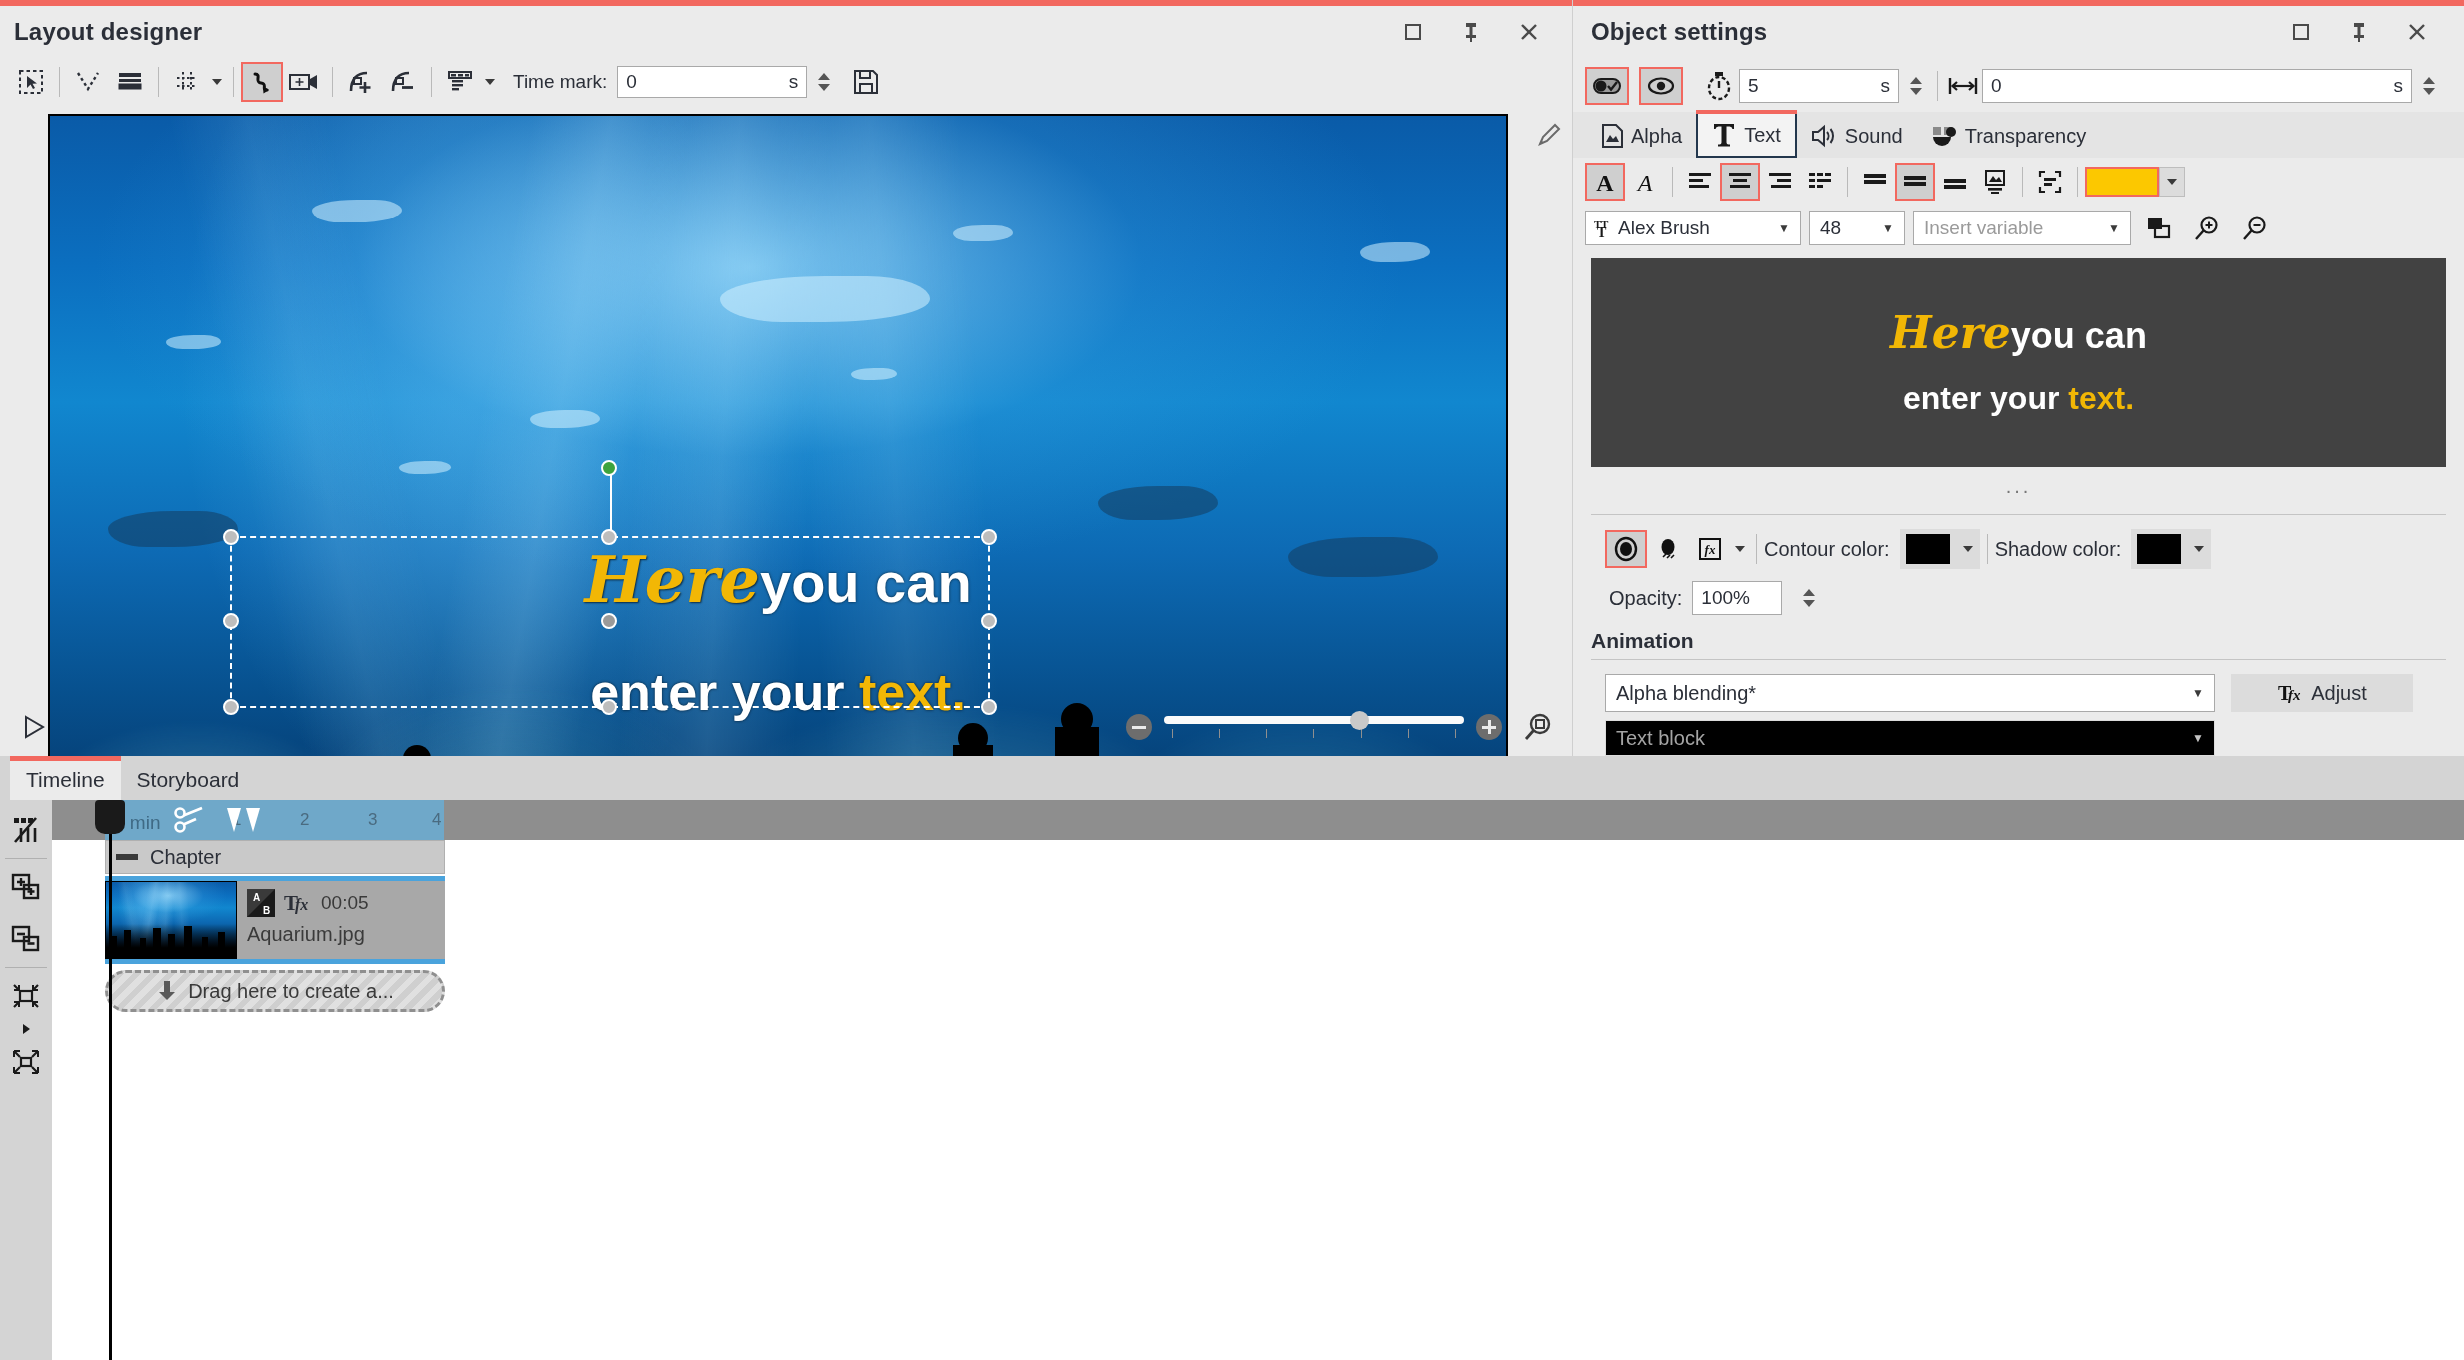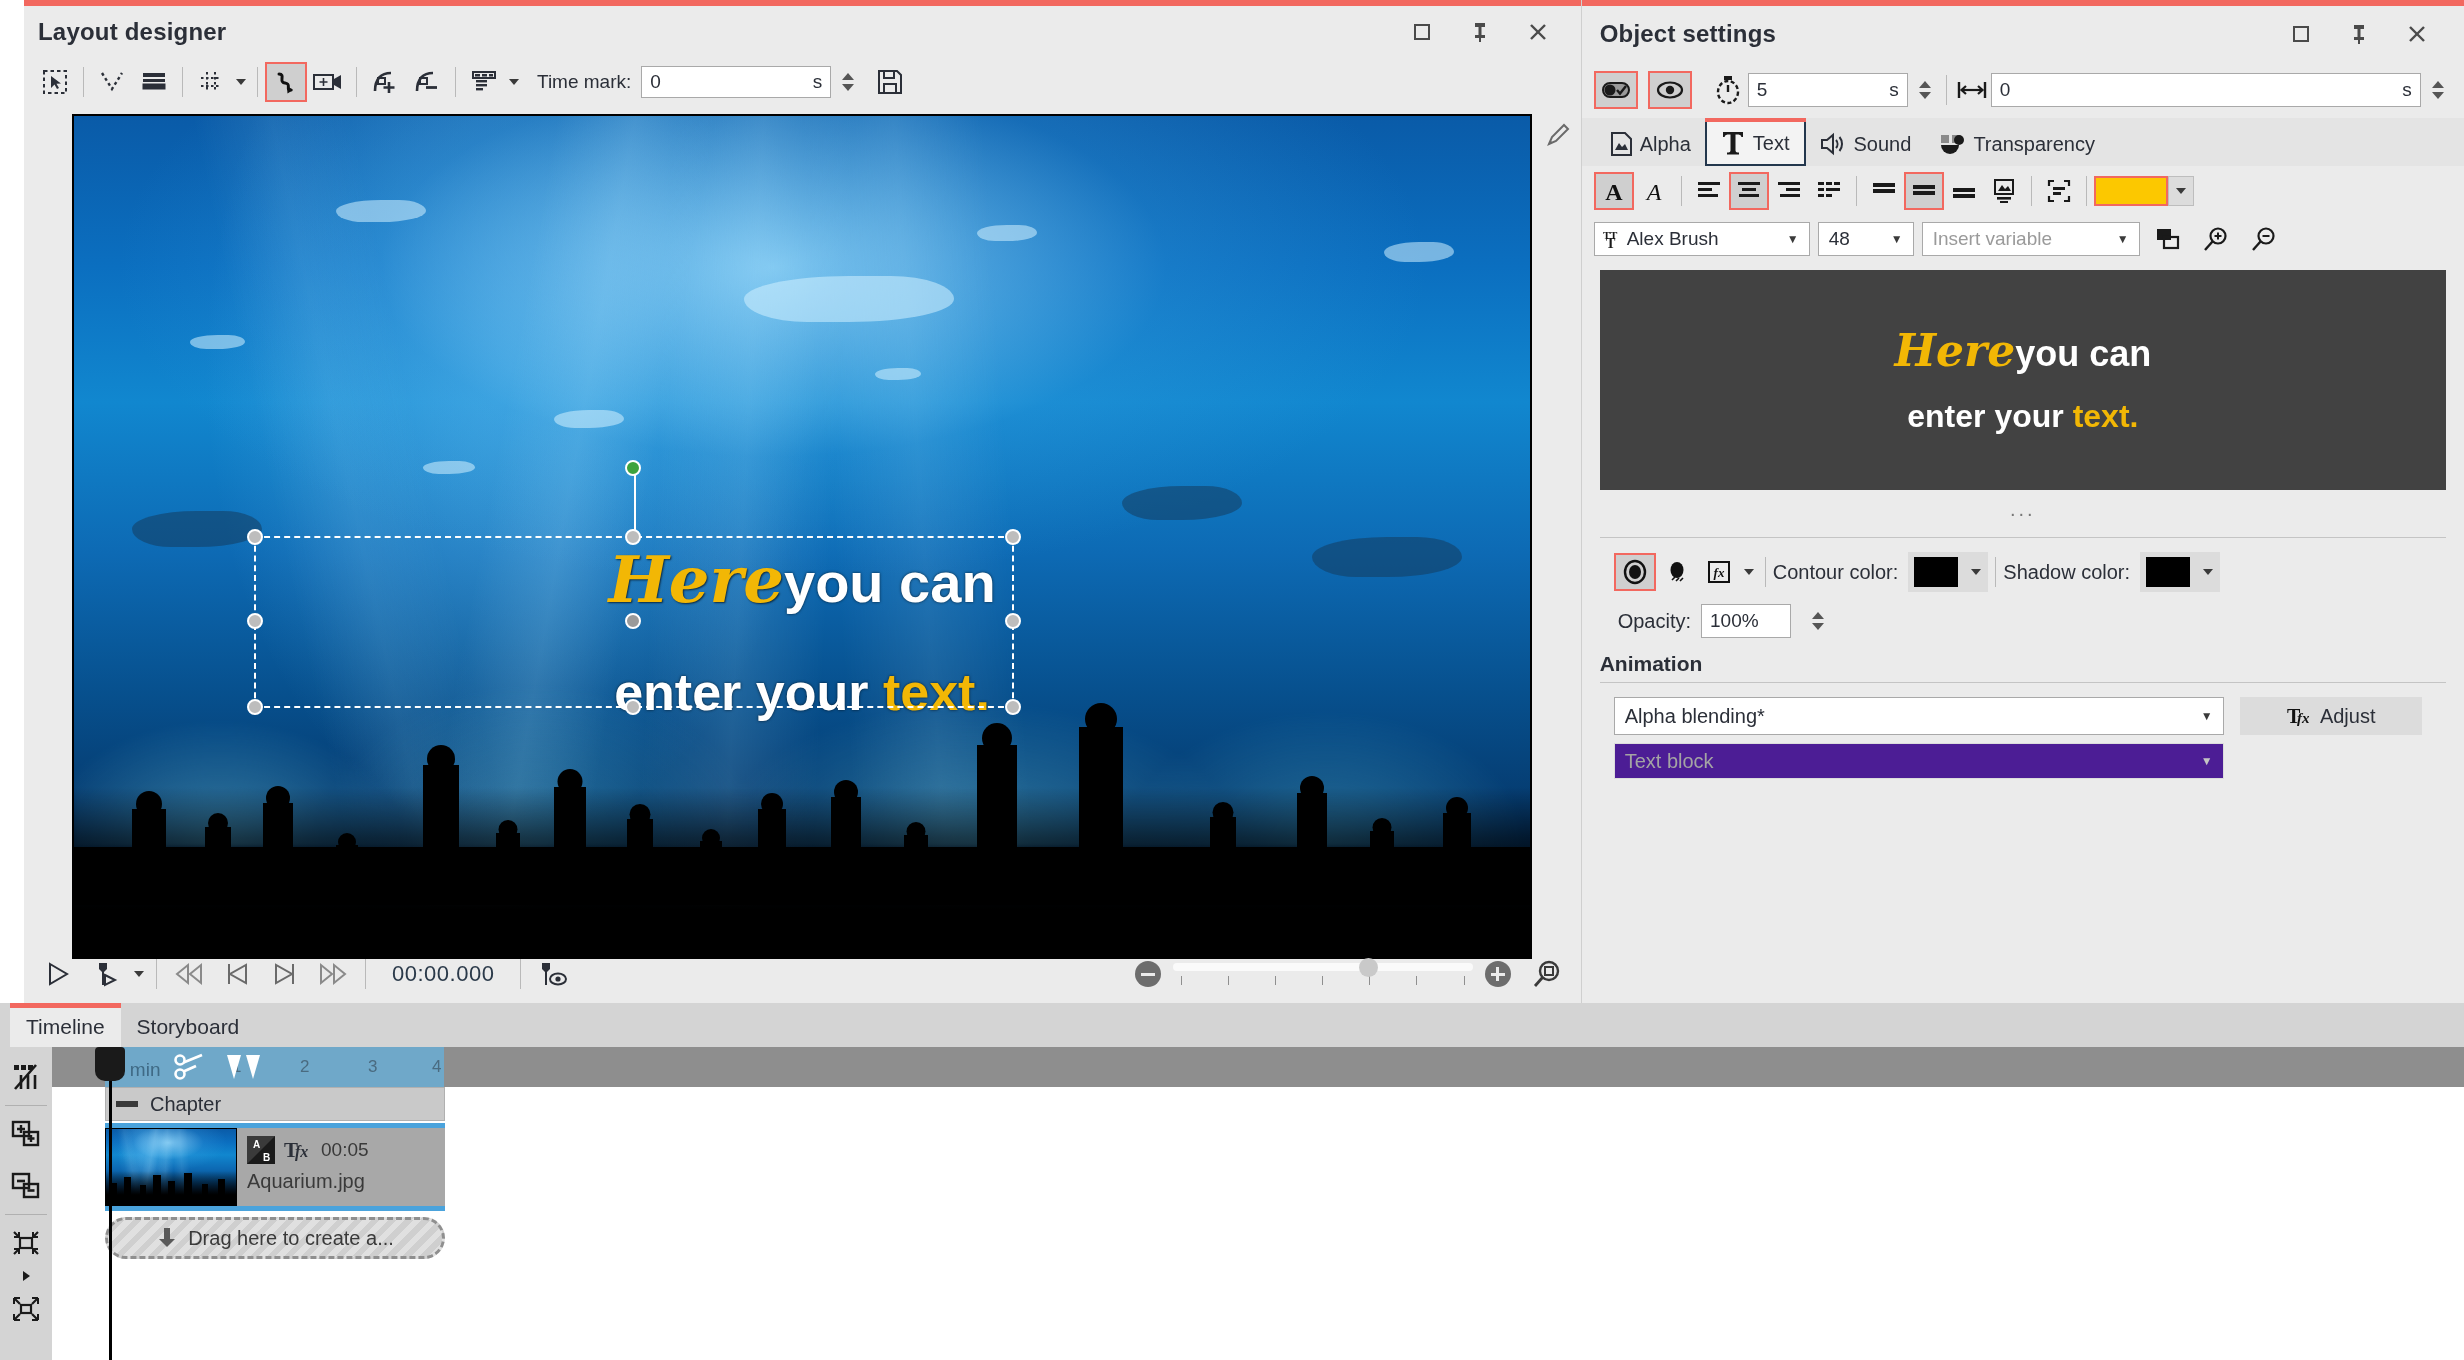--- a/index.html
+++ b/index.html
@@ -13,7 +13,7 @@
   .app { position:absolute; inset:0; display:flex; flex-direction:column; }
 
   
-  .top-split { display:flex; height:1003px;padding-left:24px; }
+  .top-split { display:flex; height:756px; }
 
   
   .left-panel { width:1572px; background:#ebebeb; display:flex; flex-direction:column; position:relative; }

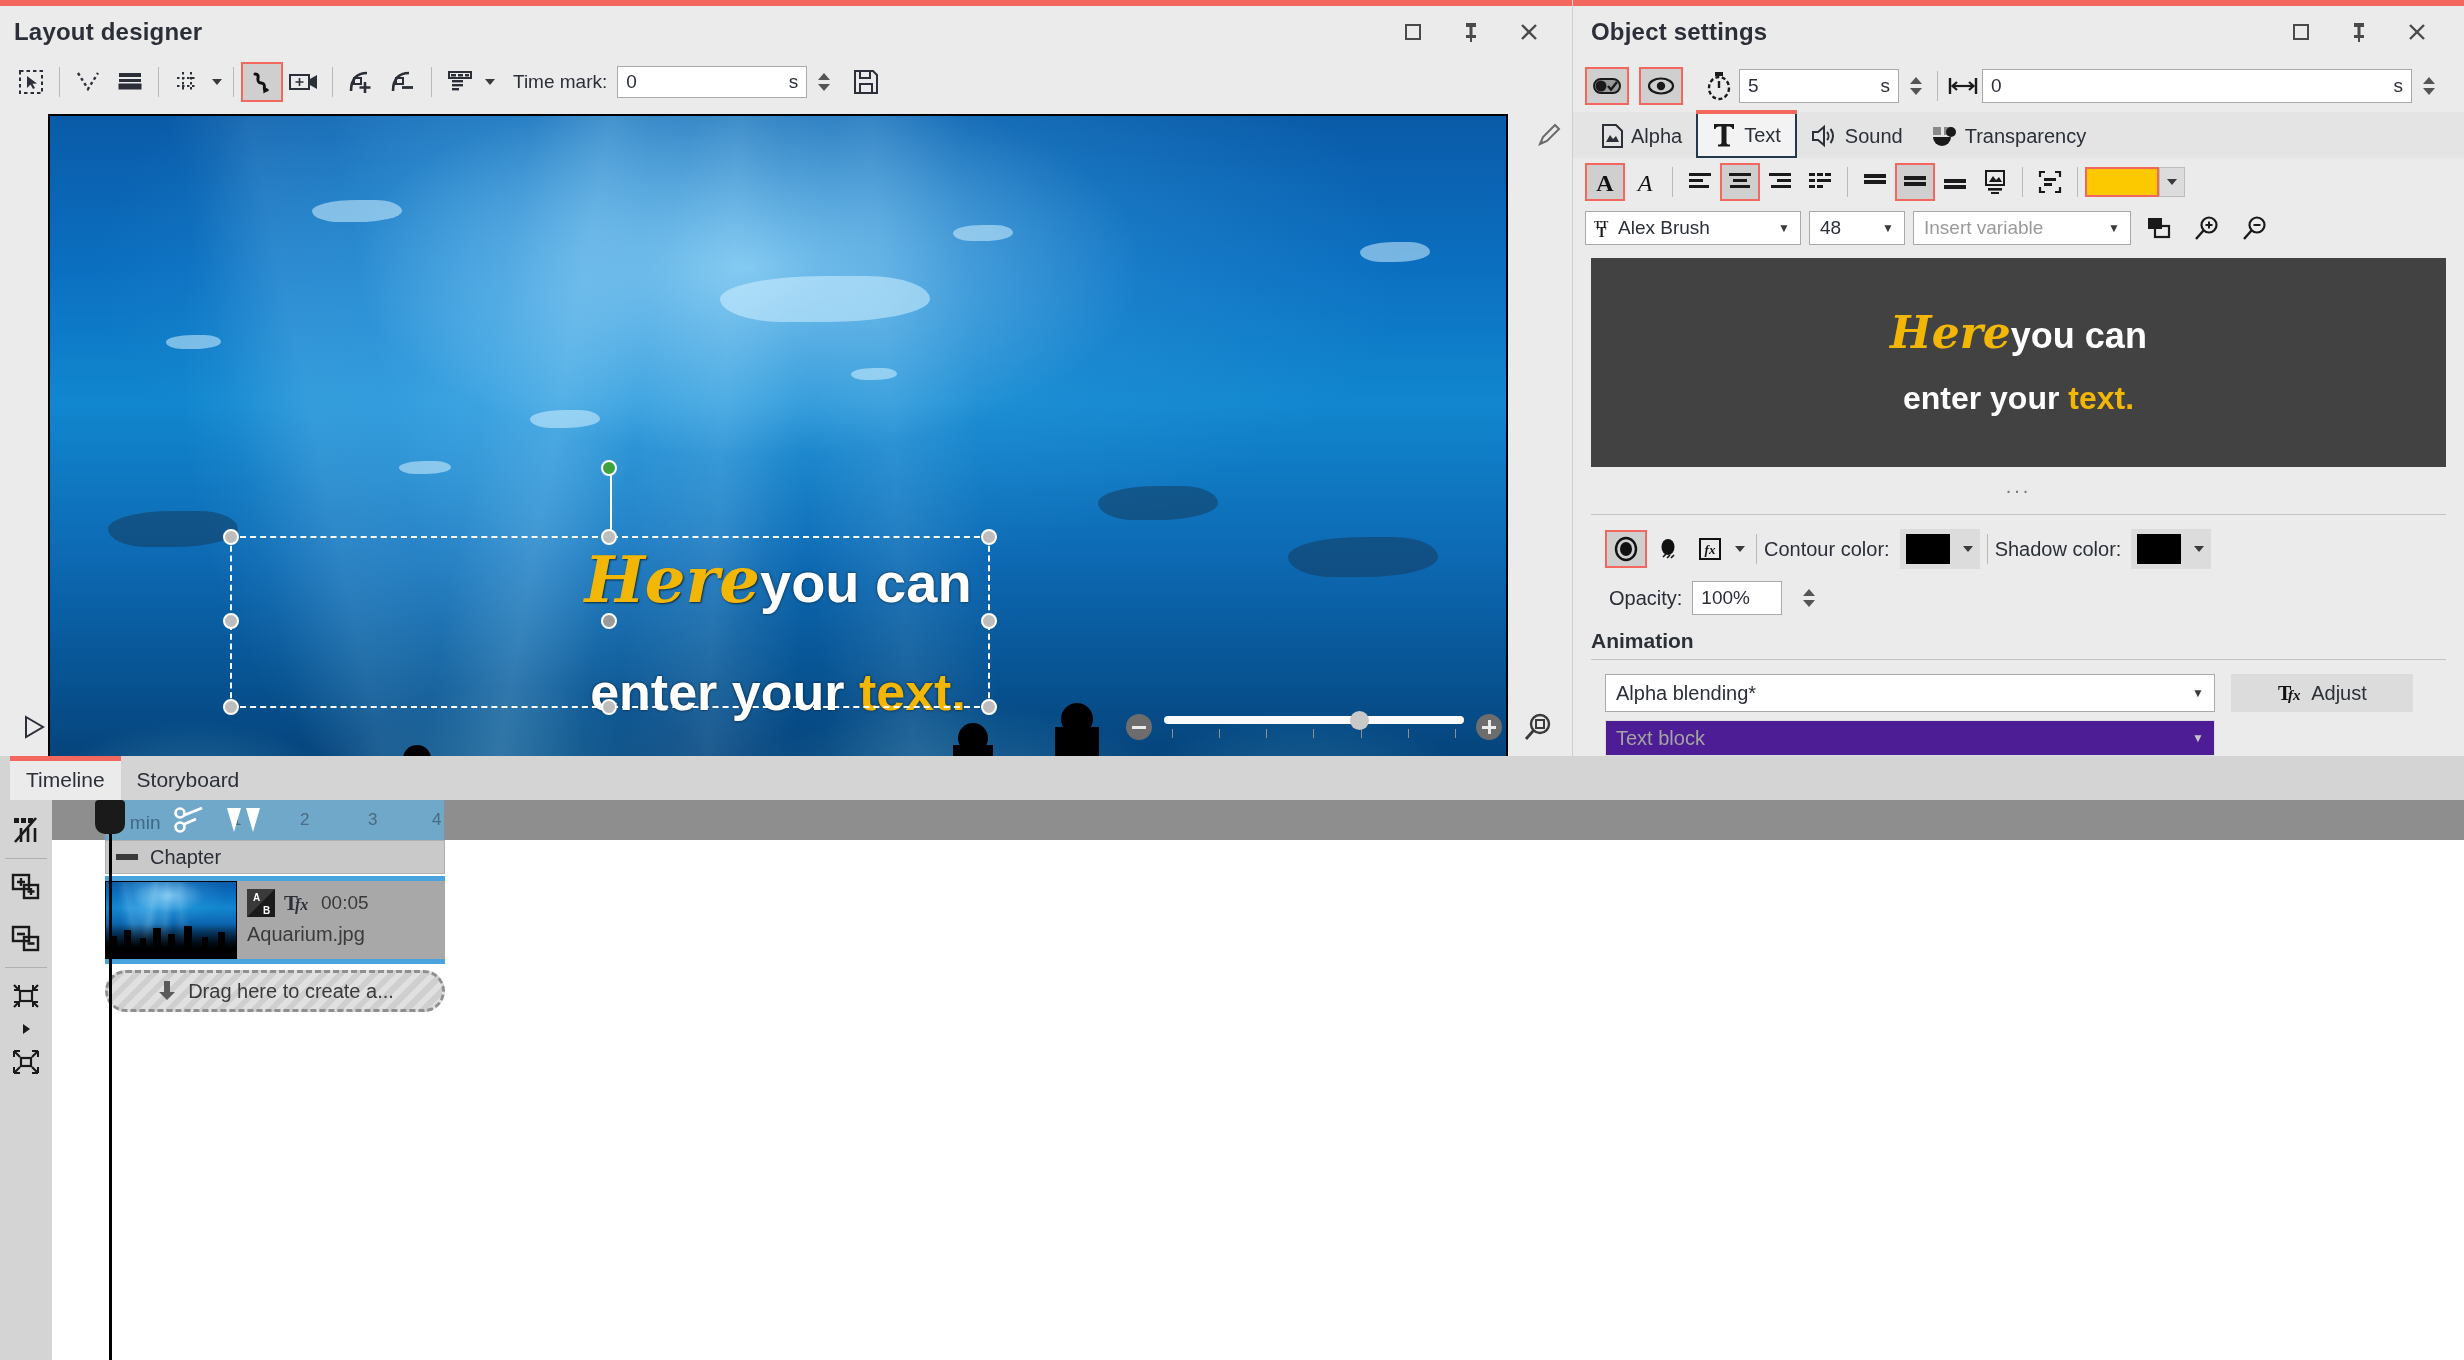--- a/index.html
+++ b/index.html
@@ -195,7 +195,7 @@
   .adjust-btn { width:182px; height:38px; background:#dcdcdc; display:flex; align-items:center;
                 justify-content:center; gap:8px; font-size:20px; color:#2b2f38; }
   .dim-label { margin-top:14px; padding-left:18px; font-size:20px; color:#9a9a9a; }
-  .dim-combo { margin:8px 17px 0 14px; width:610px; height:36px; background:#4c1d95; border:1px solid #dcdcdc;
+  .dim-combo { margin:8px 17px 0 14px; width:610px; height:36px; background:#000000; border:1px solid #dcdcdc;
                display:flex; align-items:center; padding:0 10px; font-size:20px; color:#a4a4a4; }
   .chk-row { display:flex; align-items:center; gap:12px; margin-top:16px; padding-left:14px; }
   .chk { width:24px; height:24px; background:#fff; border:1px solid #9a9a9a; }

